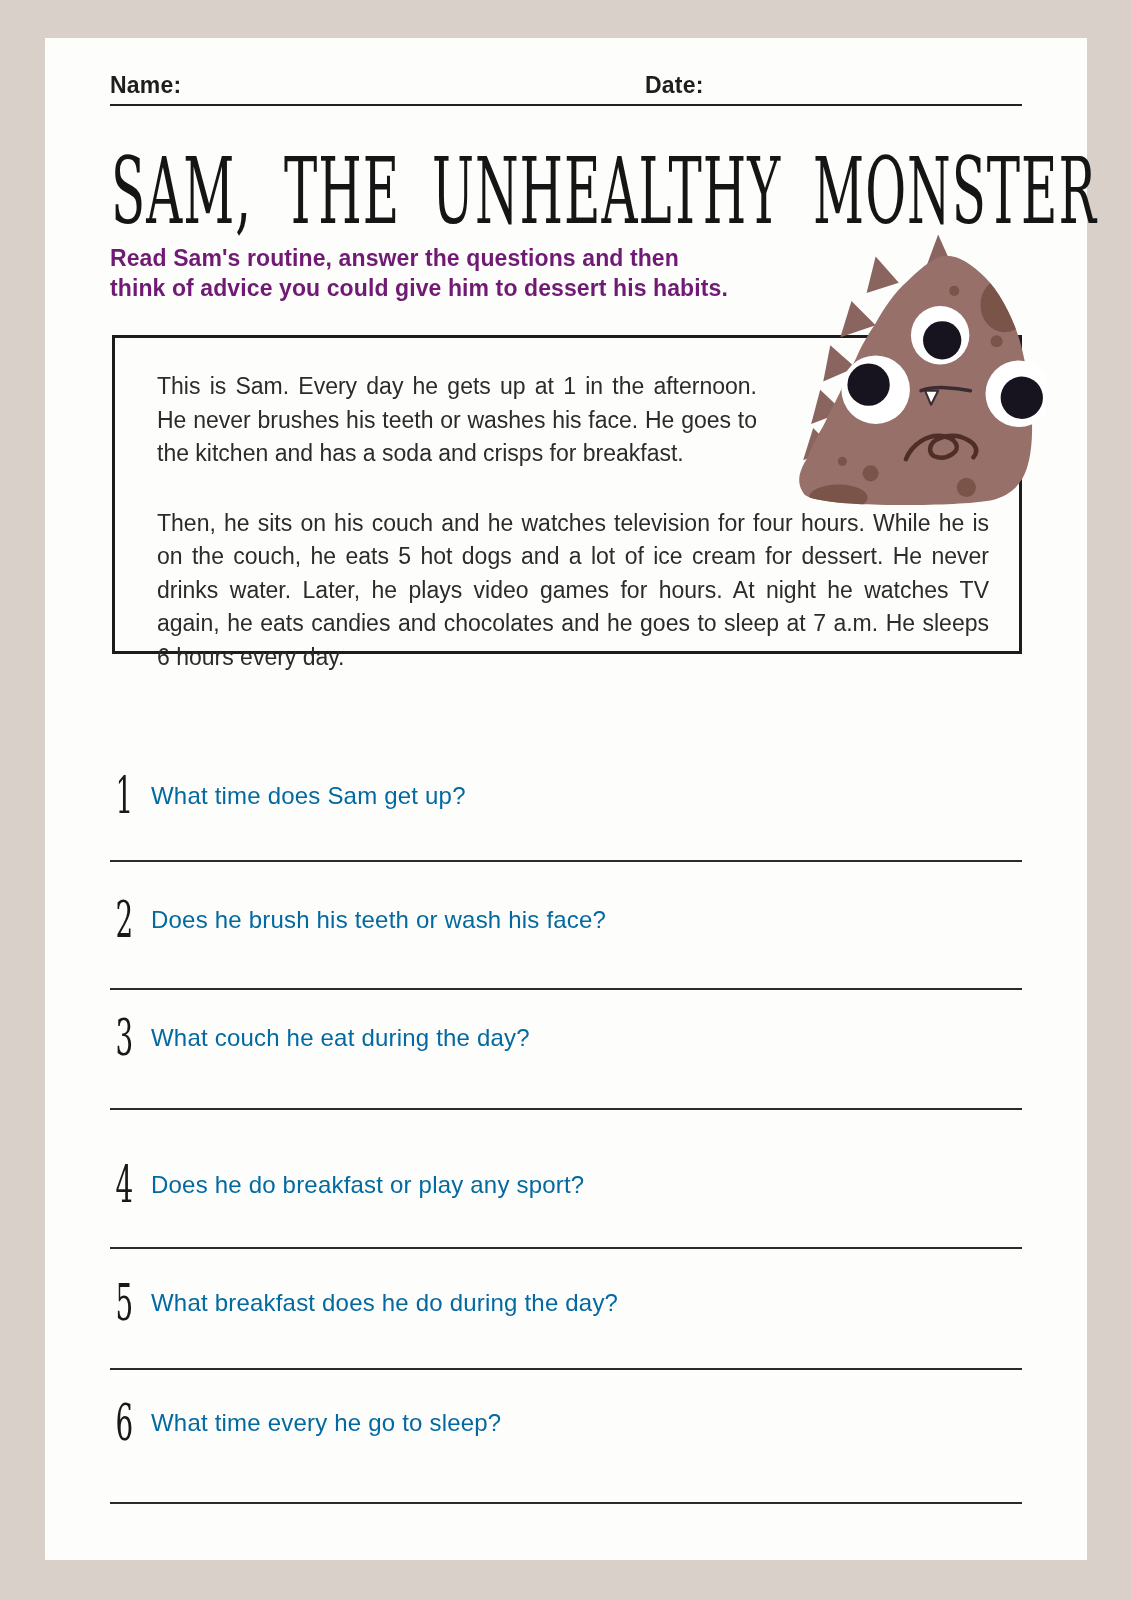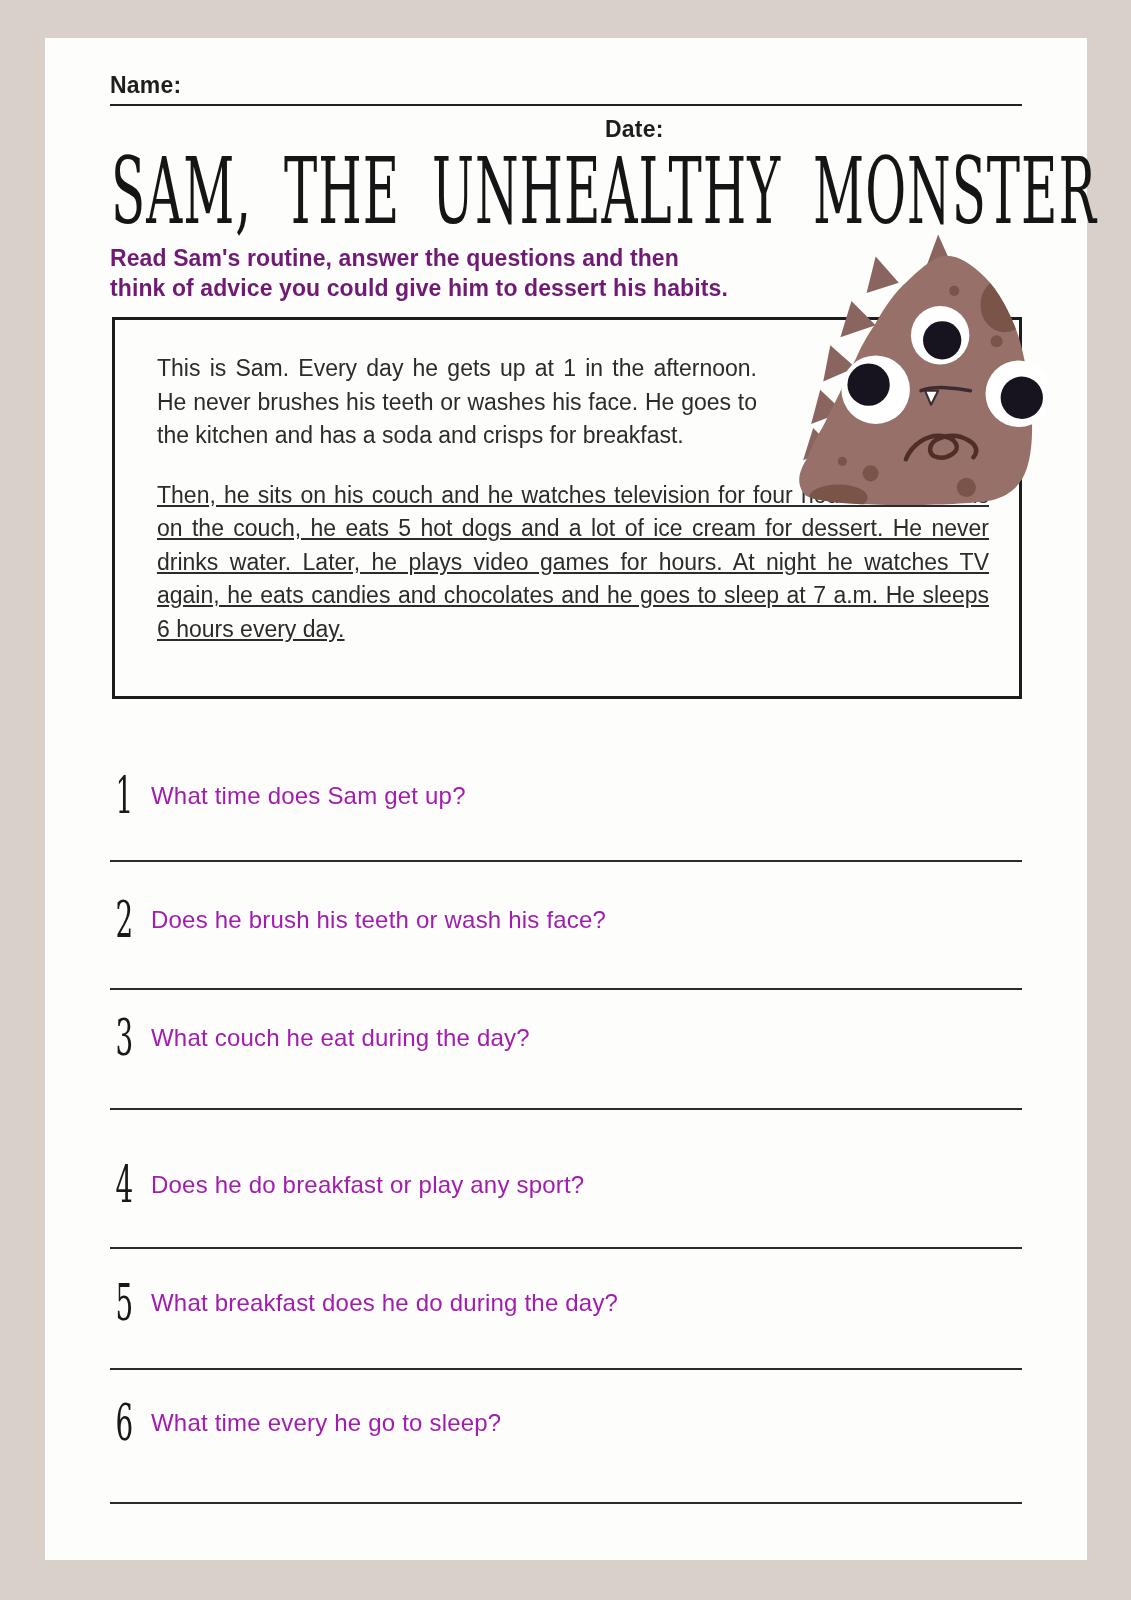--- a/index.html
+++ b/index.html
@@ -23,7 +23,7 @@
     letter-spacing:0.2px;
   }
   .hdr-name { left:65px; }
-  .hdr-date { left:560px;margin-top:44px; }
+  .hdr-date { left:600px; }
   .hdr-rule {
     position:absolute; left:65px; top:66px; width:912px;
     border-top:2px solid #222;

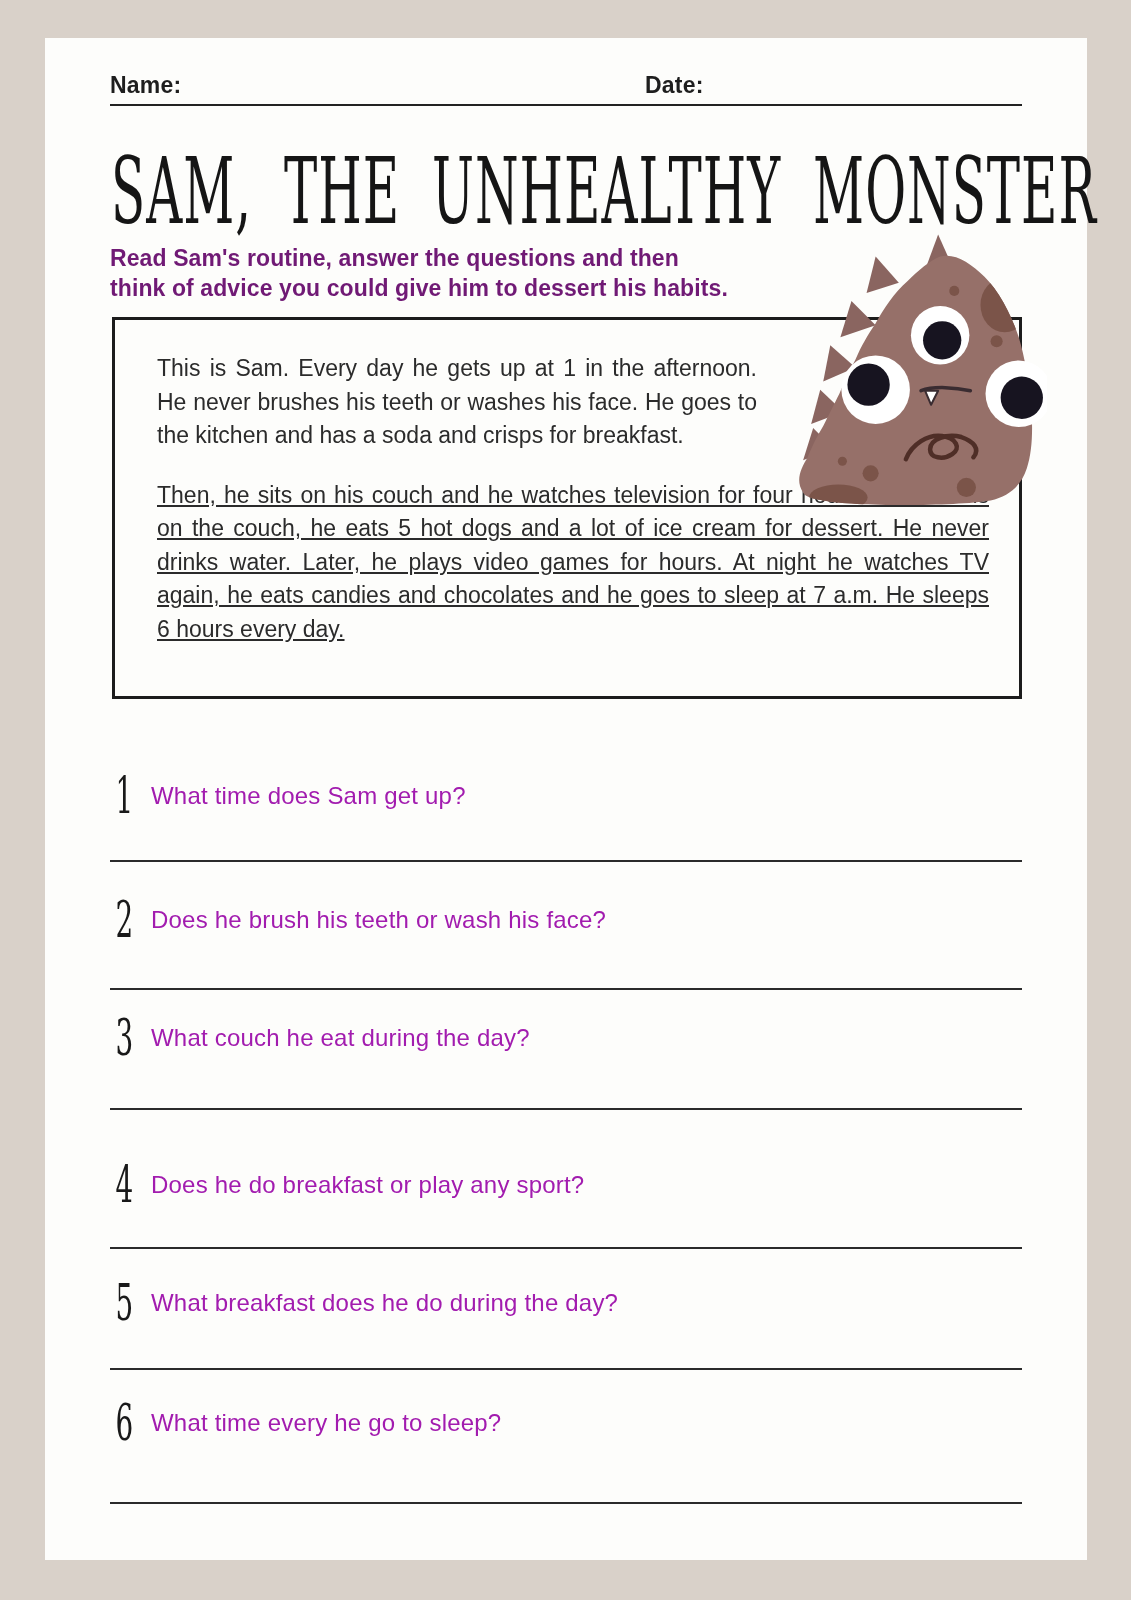--- a/index.html
+++ b/index.html
@@ -44,8 +44,8 @@
   }
   
   .passage-box {
-    position:absolute; left:67px; top:279px;
-    width:910px; height:382px;
+    position:absolute; left:67px; top:297px;
+    width:910px; height:319px;
     border:3px solid #1c1c1c;
     background:transparent;
     padding:32px 24px 30px 42px;

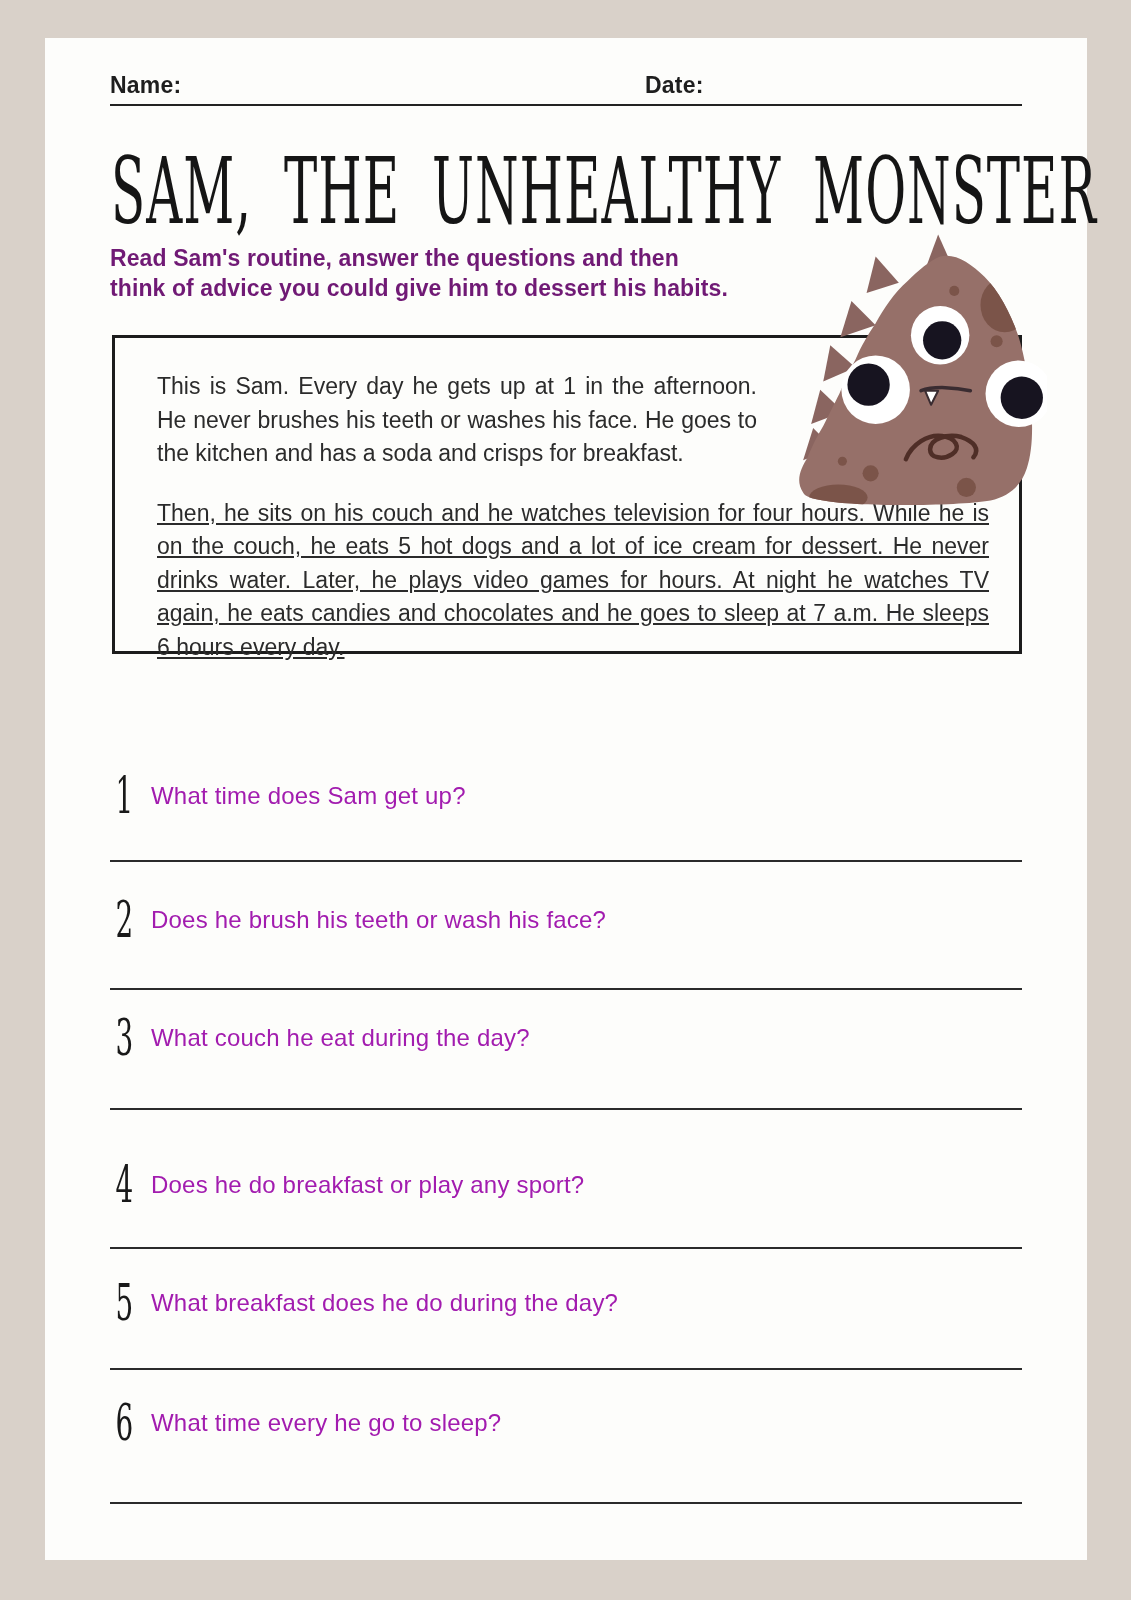--- a/index.html
+++ b/index.html
@@ -56,7 +56,7 @@
     text-align:justify;
   }
   .para1 { margin-right:238px; }
-  .para2 { margin-top:26px; margin-right:6px;text-decoration:underline; }
+  .para2 { margin-top:36px; margin-right:6px; }
   
   .monster {
     position:absolute; left:748px; top:190px;

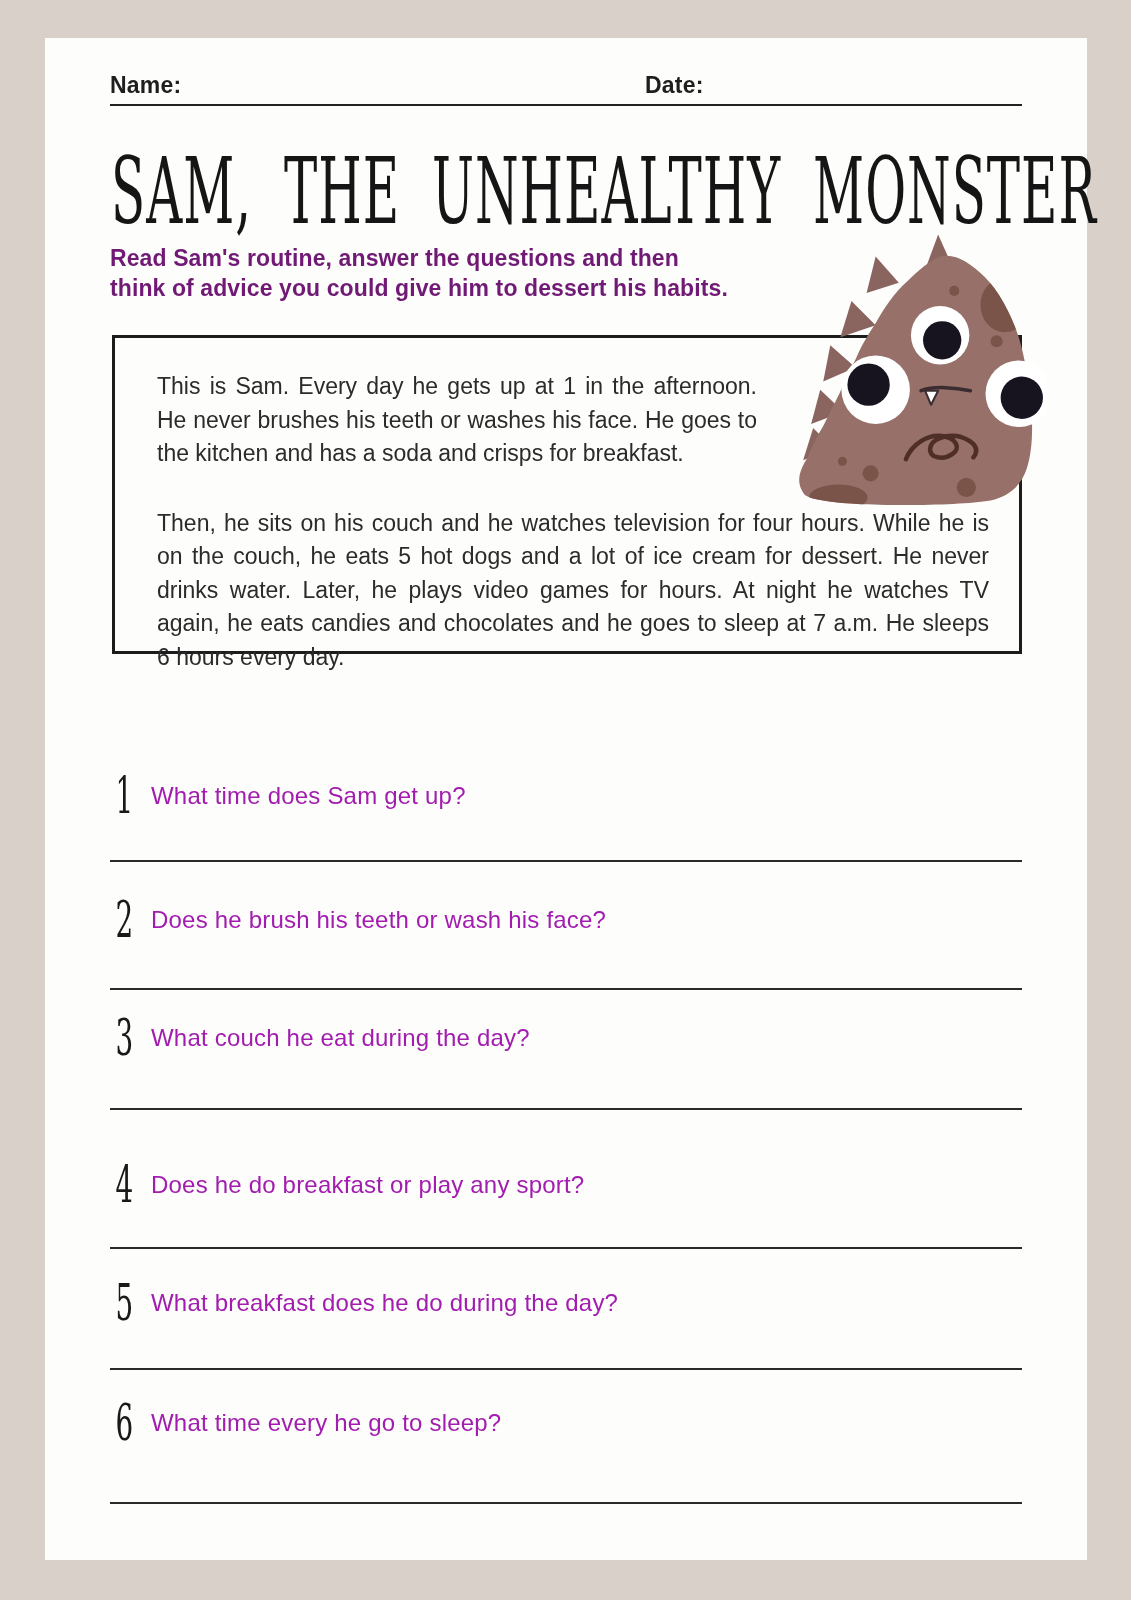--- a/index.html
+++ b/index.html
@@ -74,7 +74,7 @@
     transform:scale(0.58,1.05); transform-origin:center;
   }
   .q-text {
-    font-size:24px; color:#a21caf; letter-spacing:0.2px;
+    font-size:24px; color:#0369a1; letter-spacing:0.2px;
     padding-top:2px;
   }
   .answer-line {

